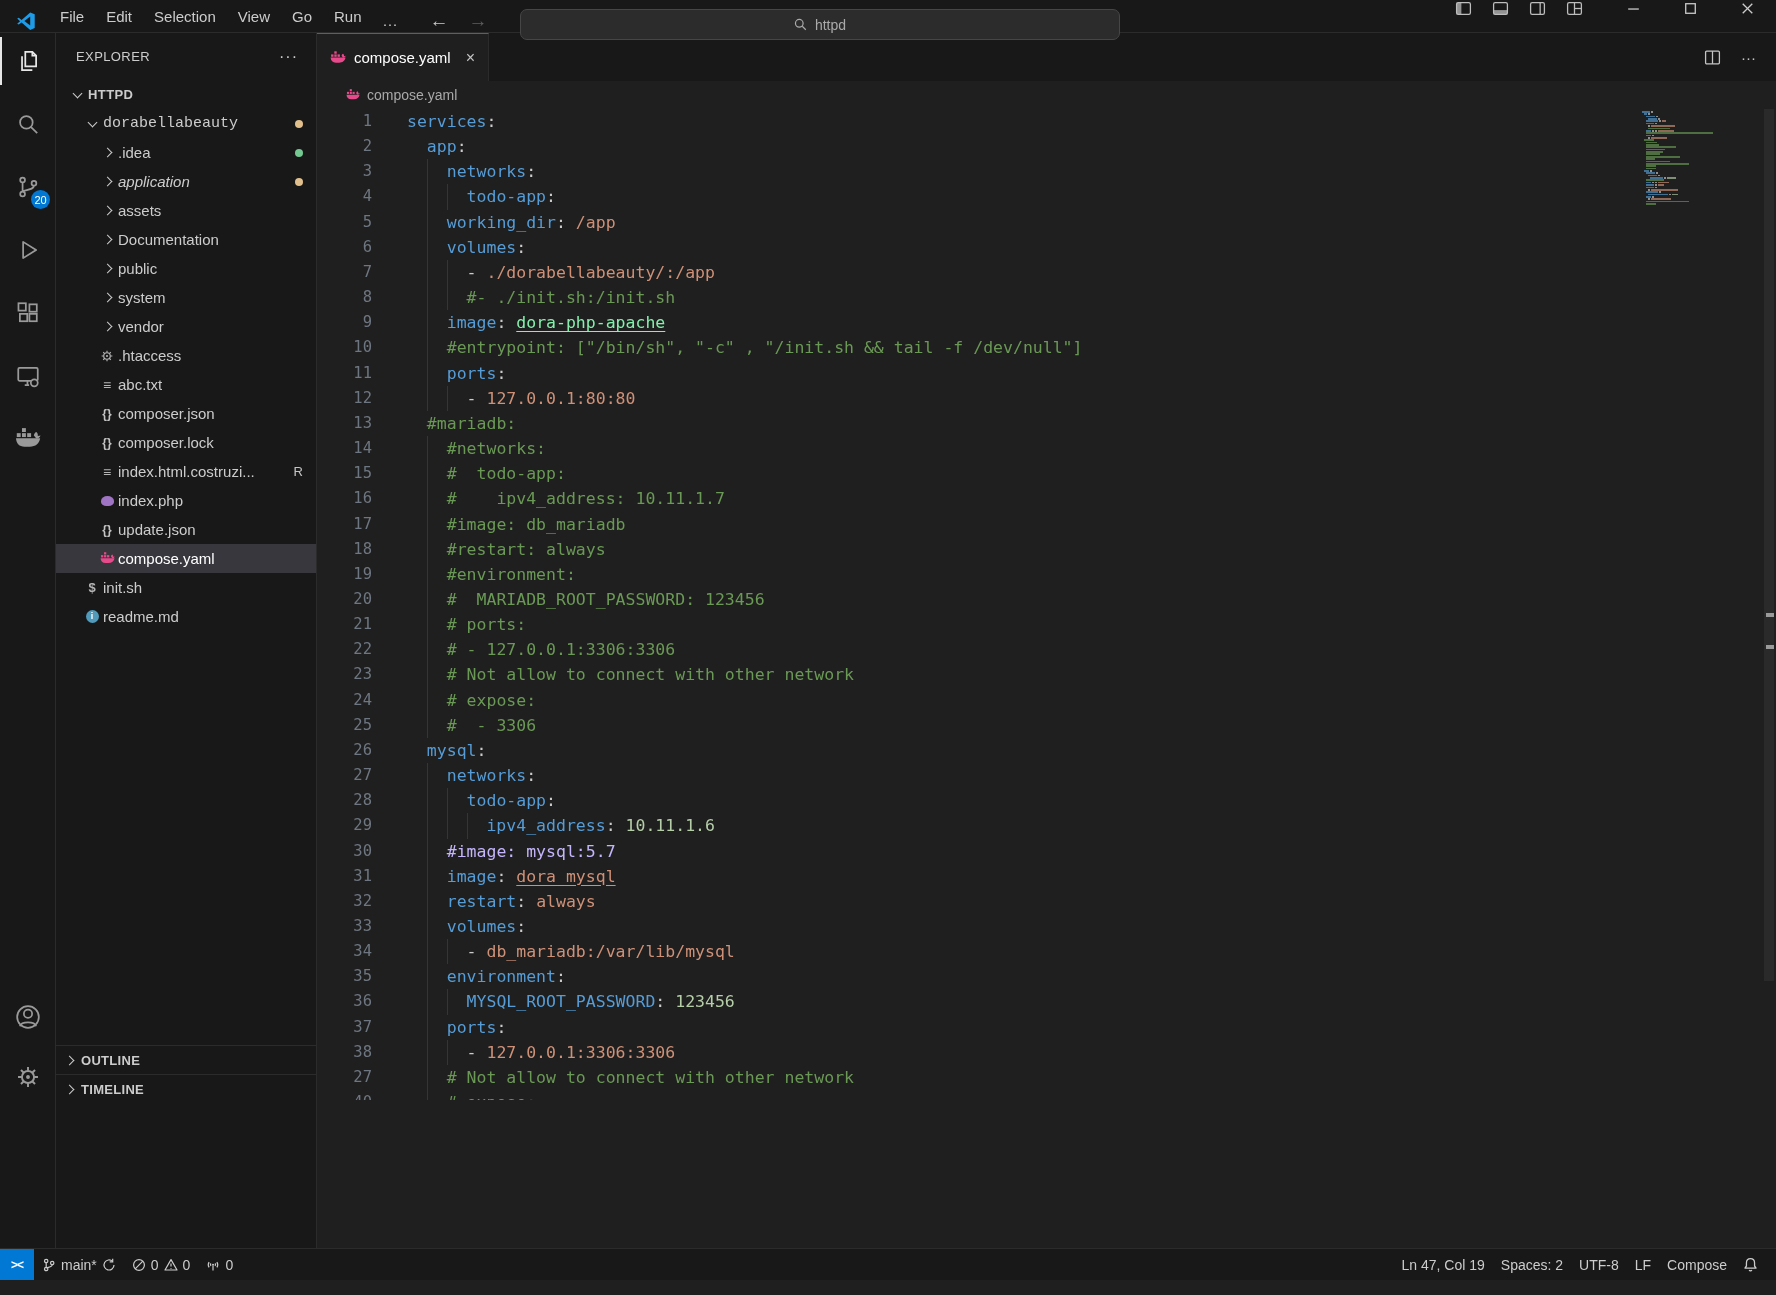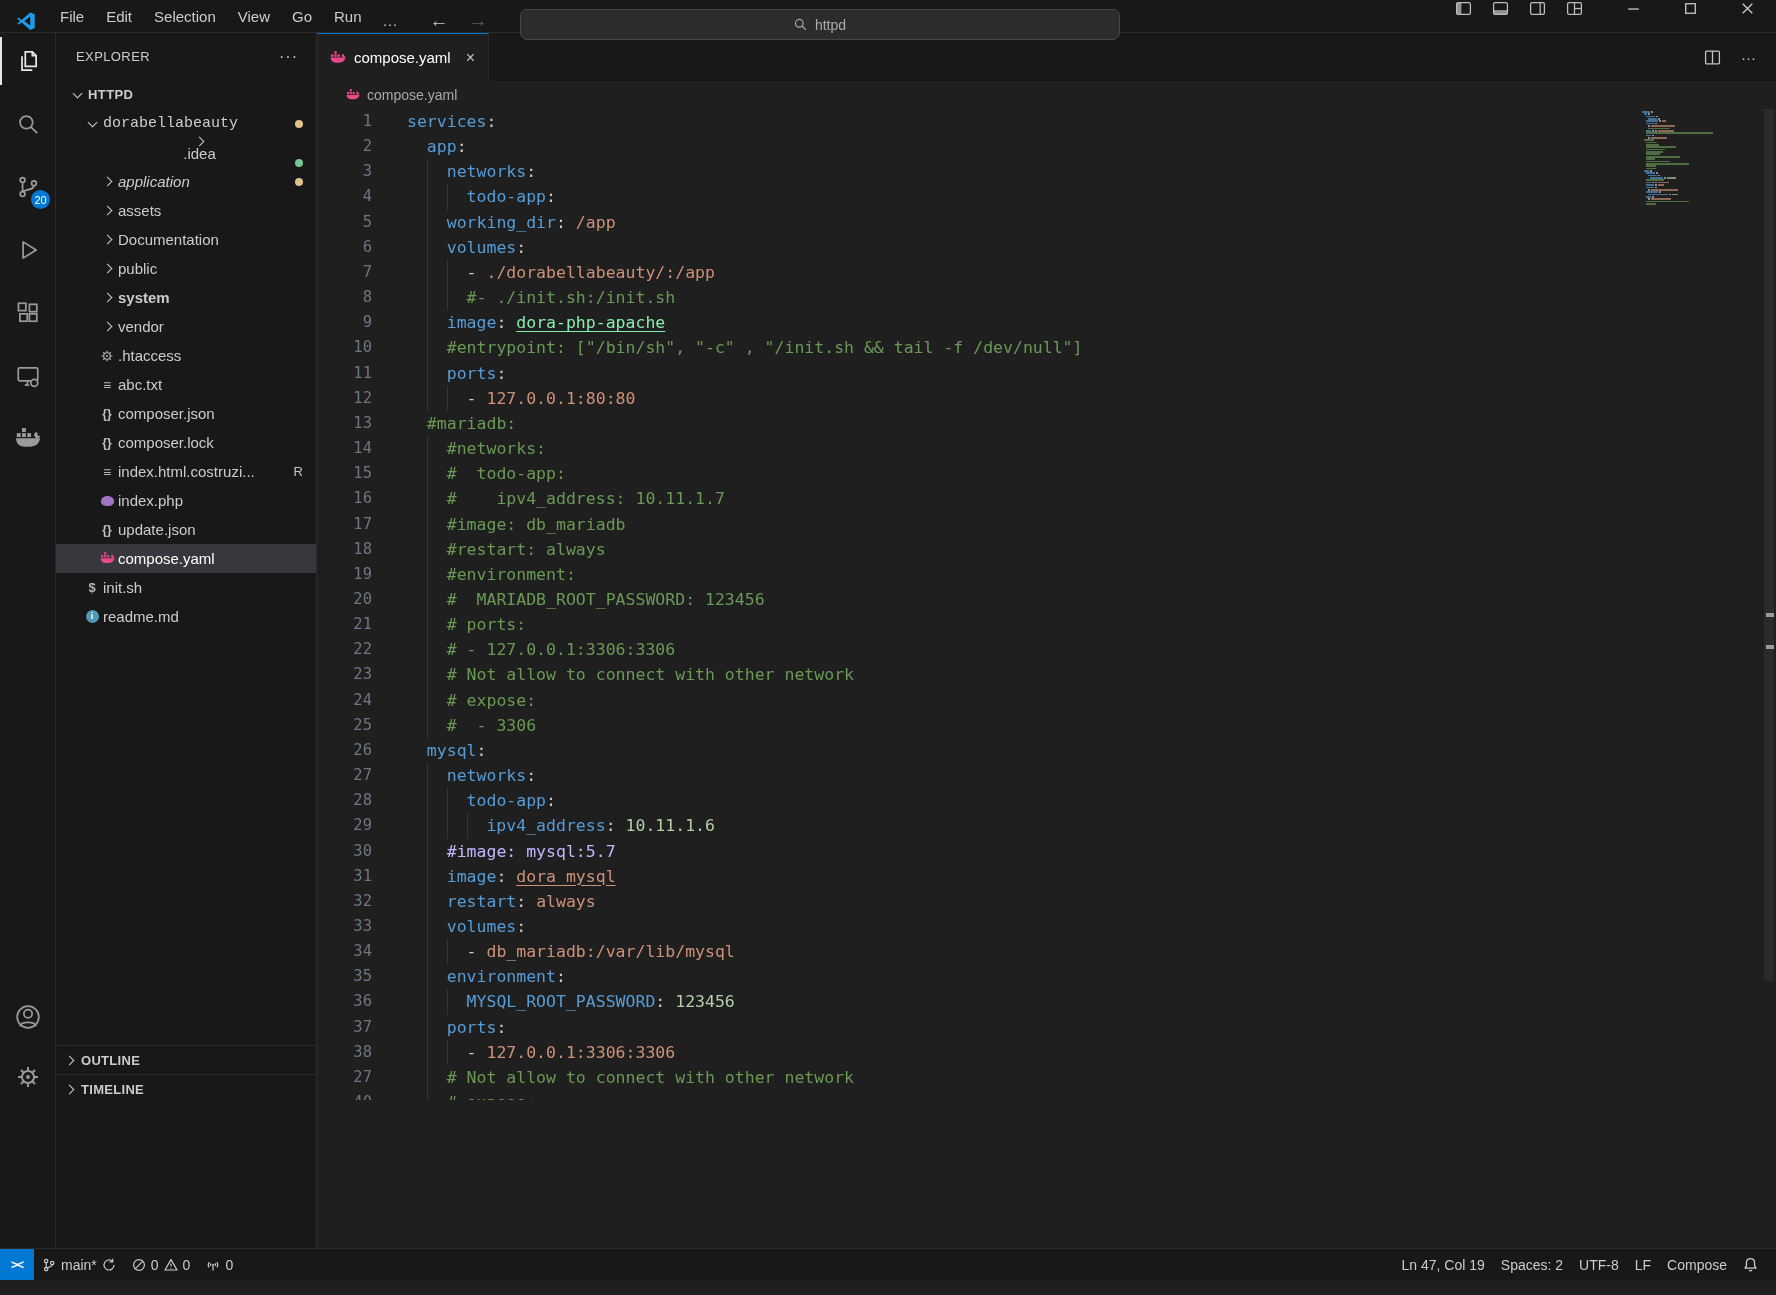--- a/index.html
+++ b/index.html
@@ -238,7 +238,7 @@
           <span class="tree-label">dorabellabeauty</span>
           <span class="git-dot" style="background:#e2c08d"></span>
         </div>
-        <div class="tree-row" style="padding-left: 40px; flex-direction: column;">
+        <div class="tree-row" style="padding-left: 40px;">
           <span class="slot">
             <span class="chev right"></span>
           </span>

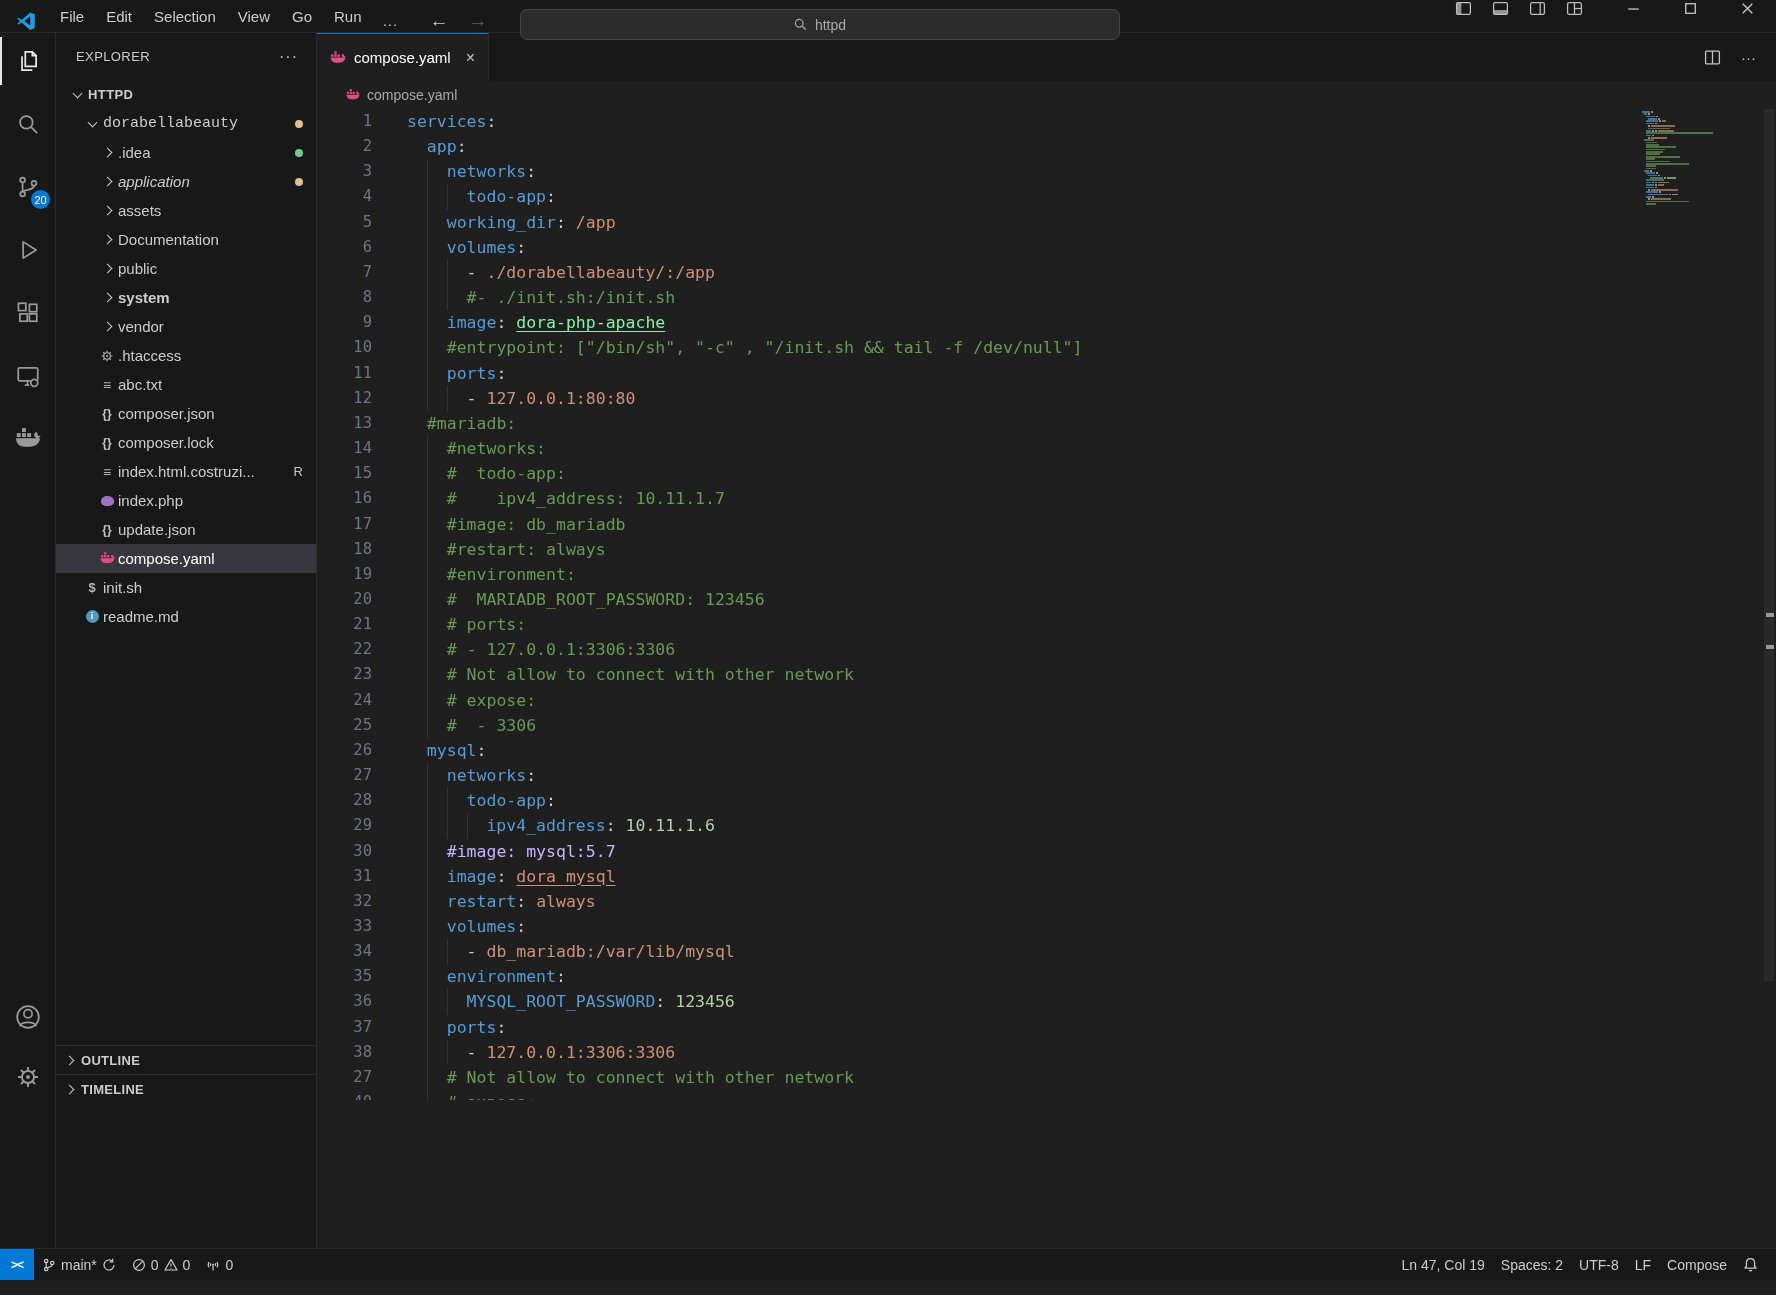--- a/index.html
+++ b/index.html
@@ -270,7 +270,7 @@
           </span>
           <span class="tree-label">public</span>
         </div>
-        <div class="tree-row" style="padding-left: 40px; font-weight: bold;">
+        <div class="tree-row" style="padding-left: 40px;">
           <span class="slot">
             <span class="chev right"></span>
           </span>

